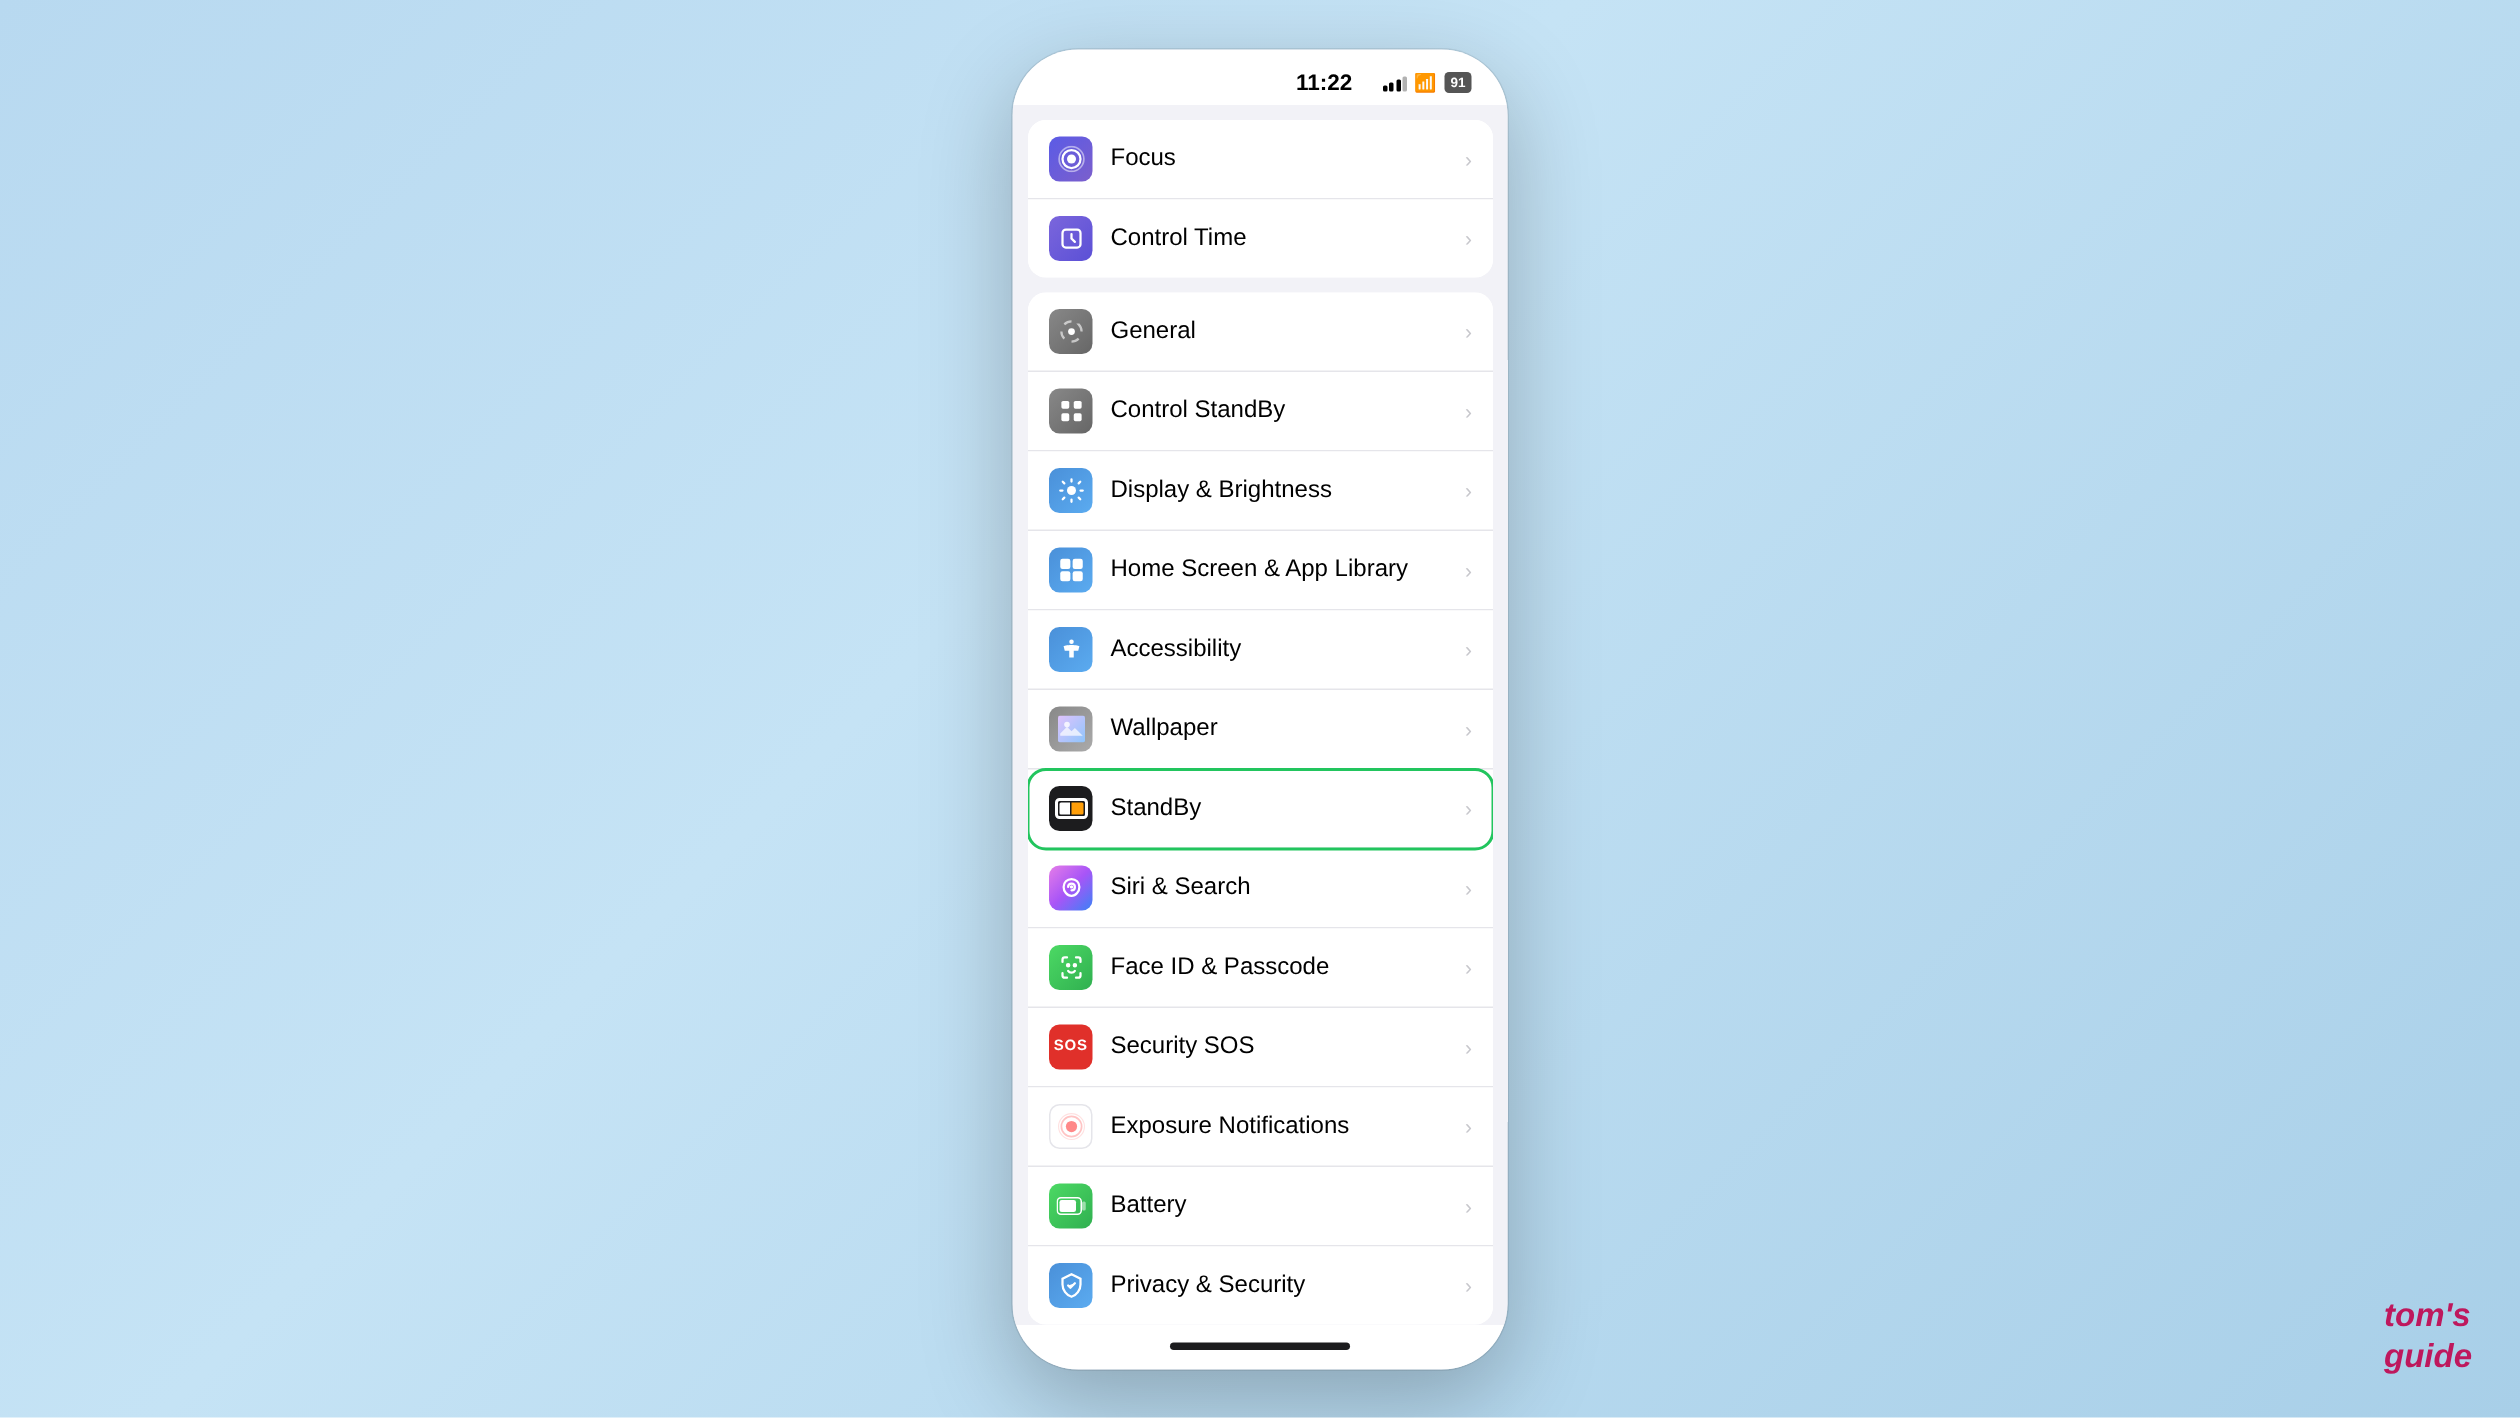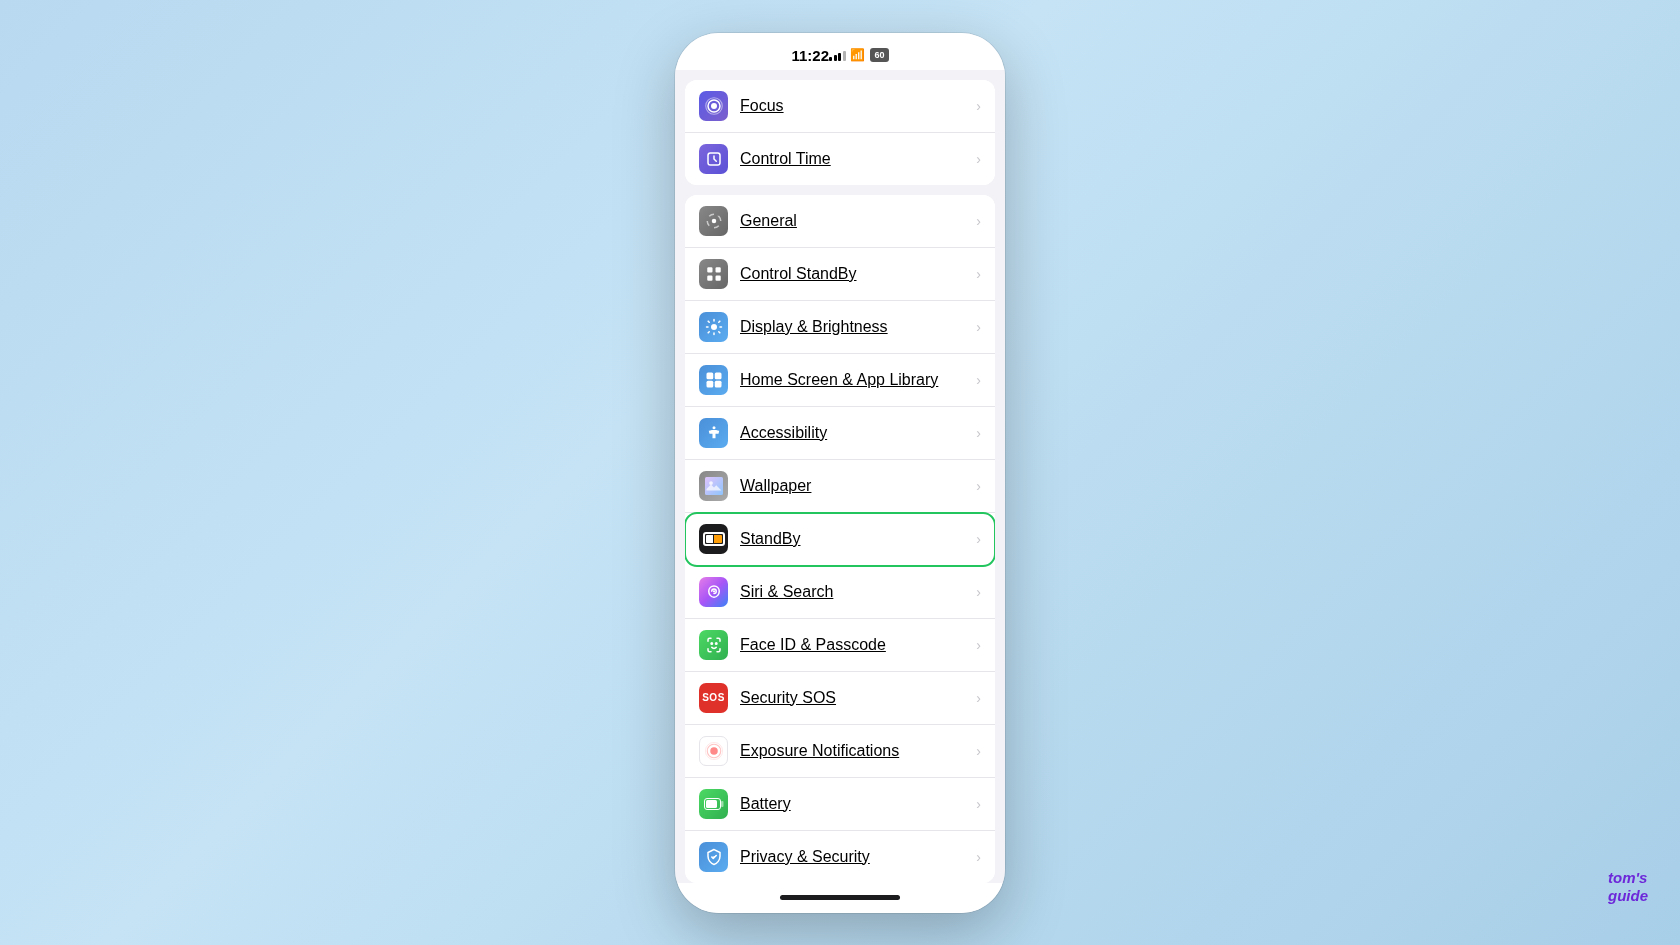--- a/index.html
+++ b/index.html
@@ -39,11 +39,12 @@
 
     .status-bar {
       display: flex;
-      justify-content: center;
+      justify-content: flex-end;
       align-items: center;
       padding: 14px 24px 6px 24px;
       background: white;
       flex-shrink: 0;
+      gap: 20px;
     }
 
     .status-time {

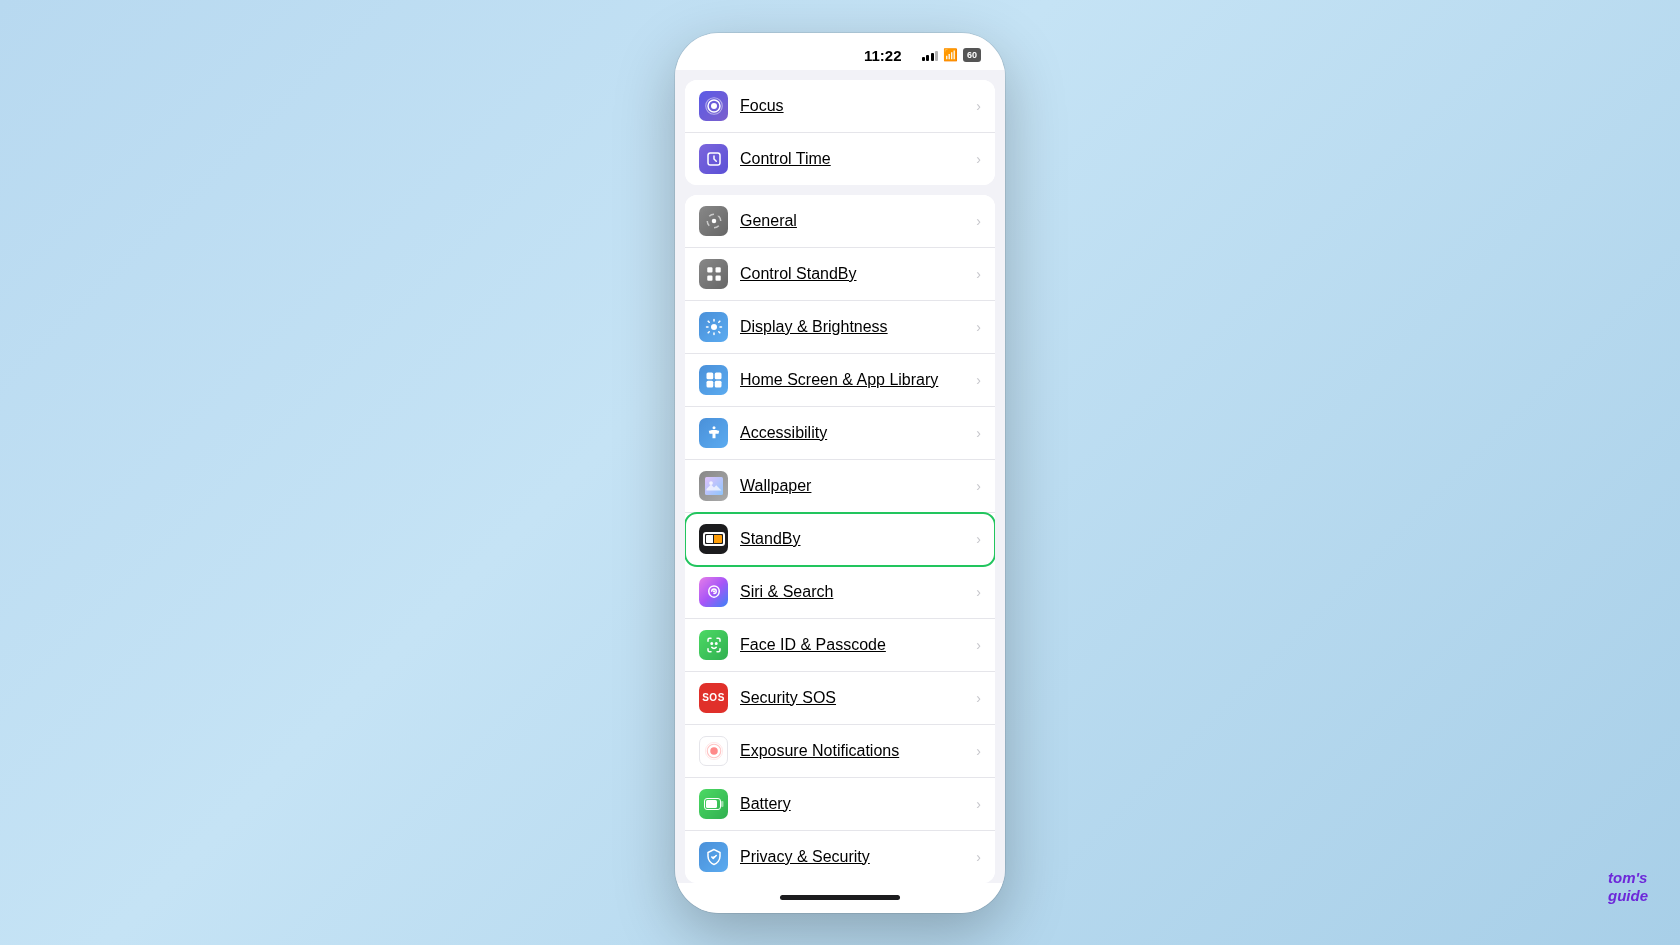--- a/index.html
+++ b/index.html
@@ -247,7 +247,7 @@
         <div class="signal-bar"></div>
       </div>
       <span class="wifi-icon">📶</span>
-      <span class="battery-badge">60</span>
+      <span class="battery-badge">91</span>
     </div>
   </div>
 

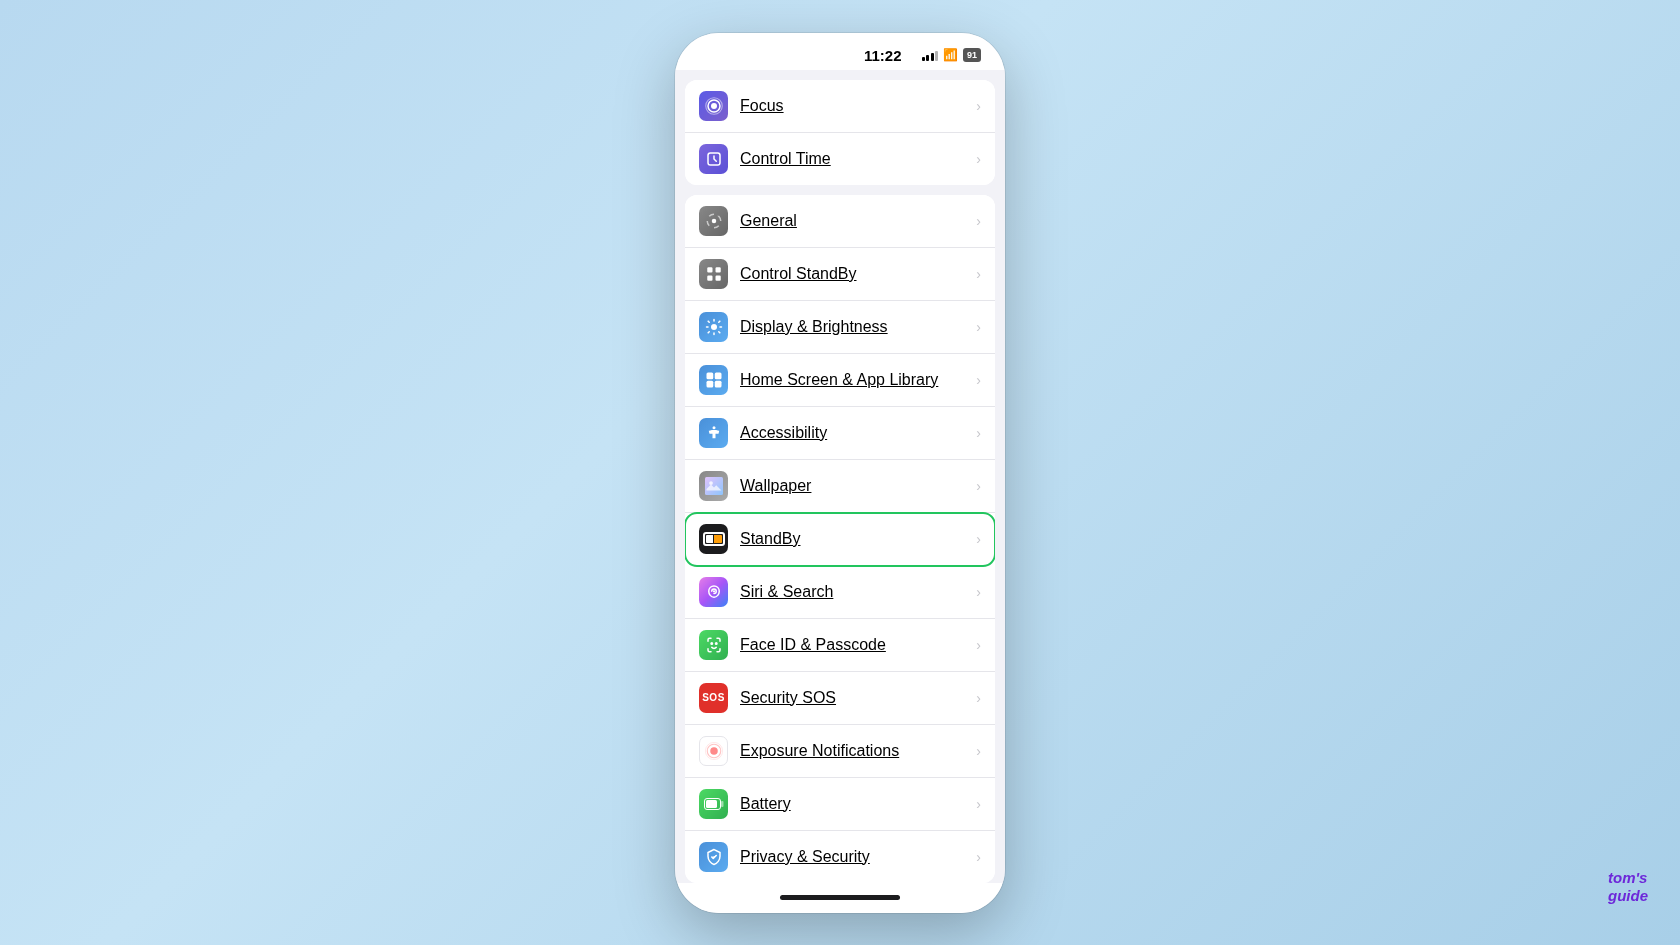--- a/index.html
+++ b/index.html
@@ -155,7 +155,6 @@
       font-size: 16px;
       color: #000;
       font-weight: 400;
-      text-decoration: underline;
     }
 
     .row-chevron {

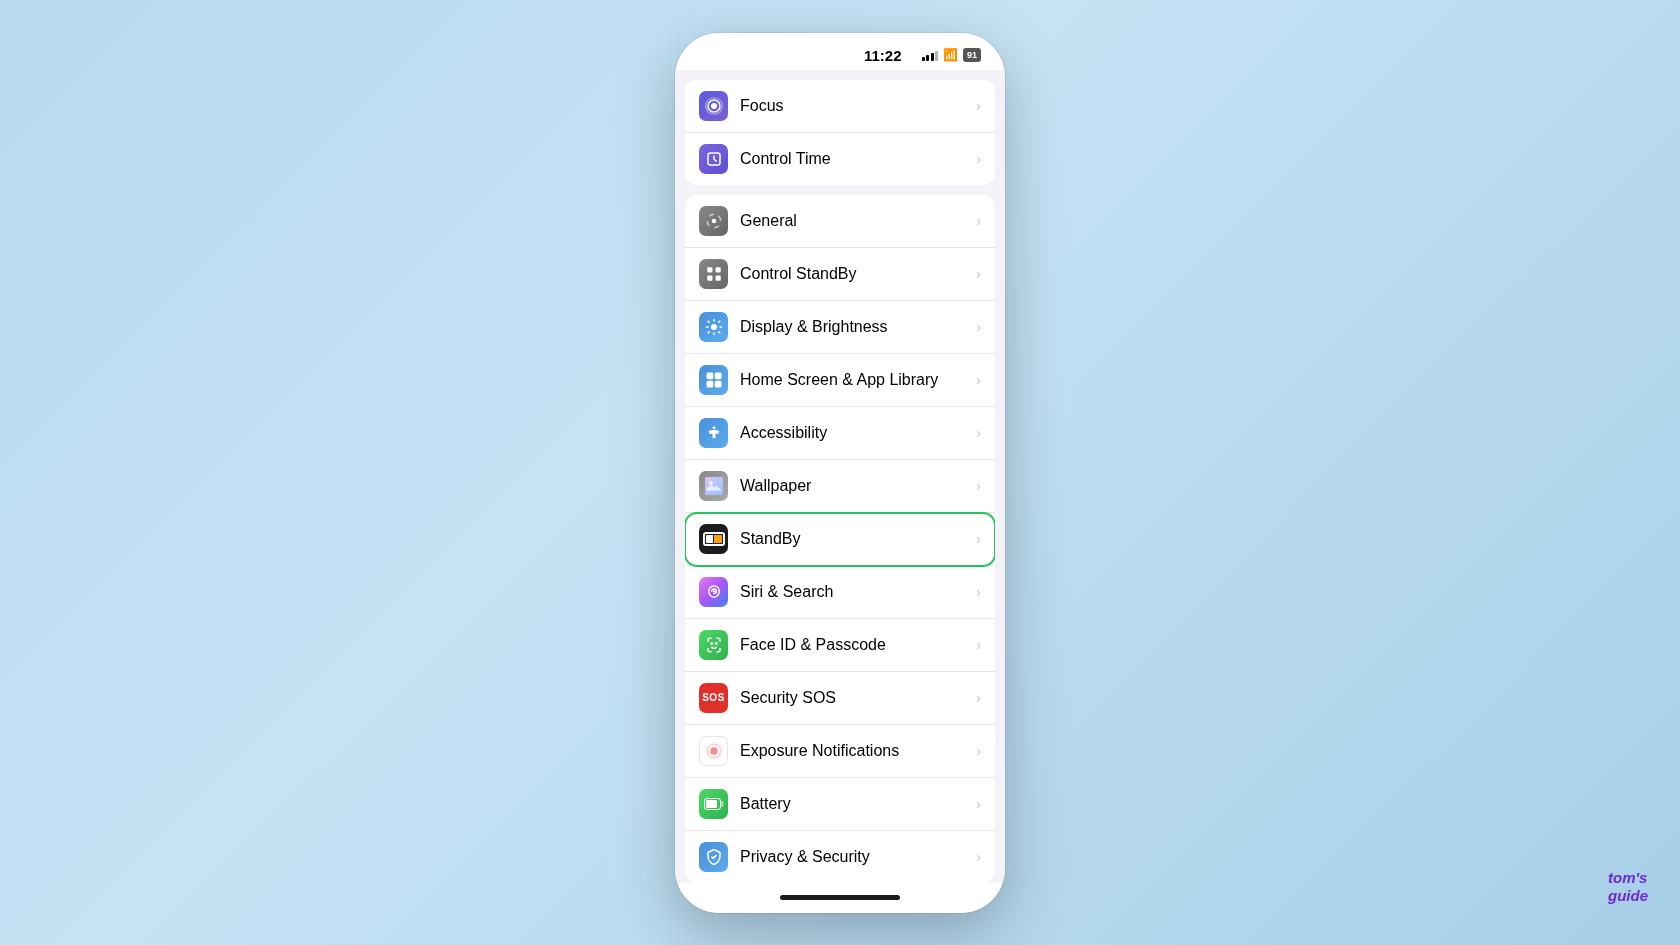--- a/index.html
+++ b/index.html
@@ -17,11 +17,11 @@
 
     .toms-guide-watermark {
       position: absolute;
-      bottom: 40px;
+      bottom: 28px;
       right: 32px;
-      font-size: 15px;
+      font-size: 22px;
       font-weight: 700;
-      color: #6d28d9;
+      color: #be185d;
       line-height: 1.2;
     }
 

